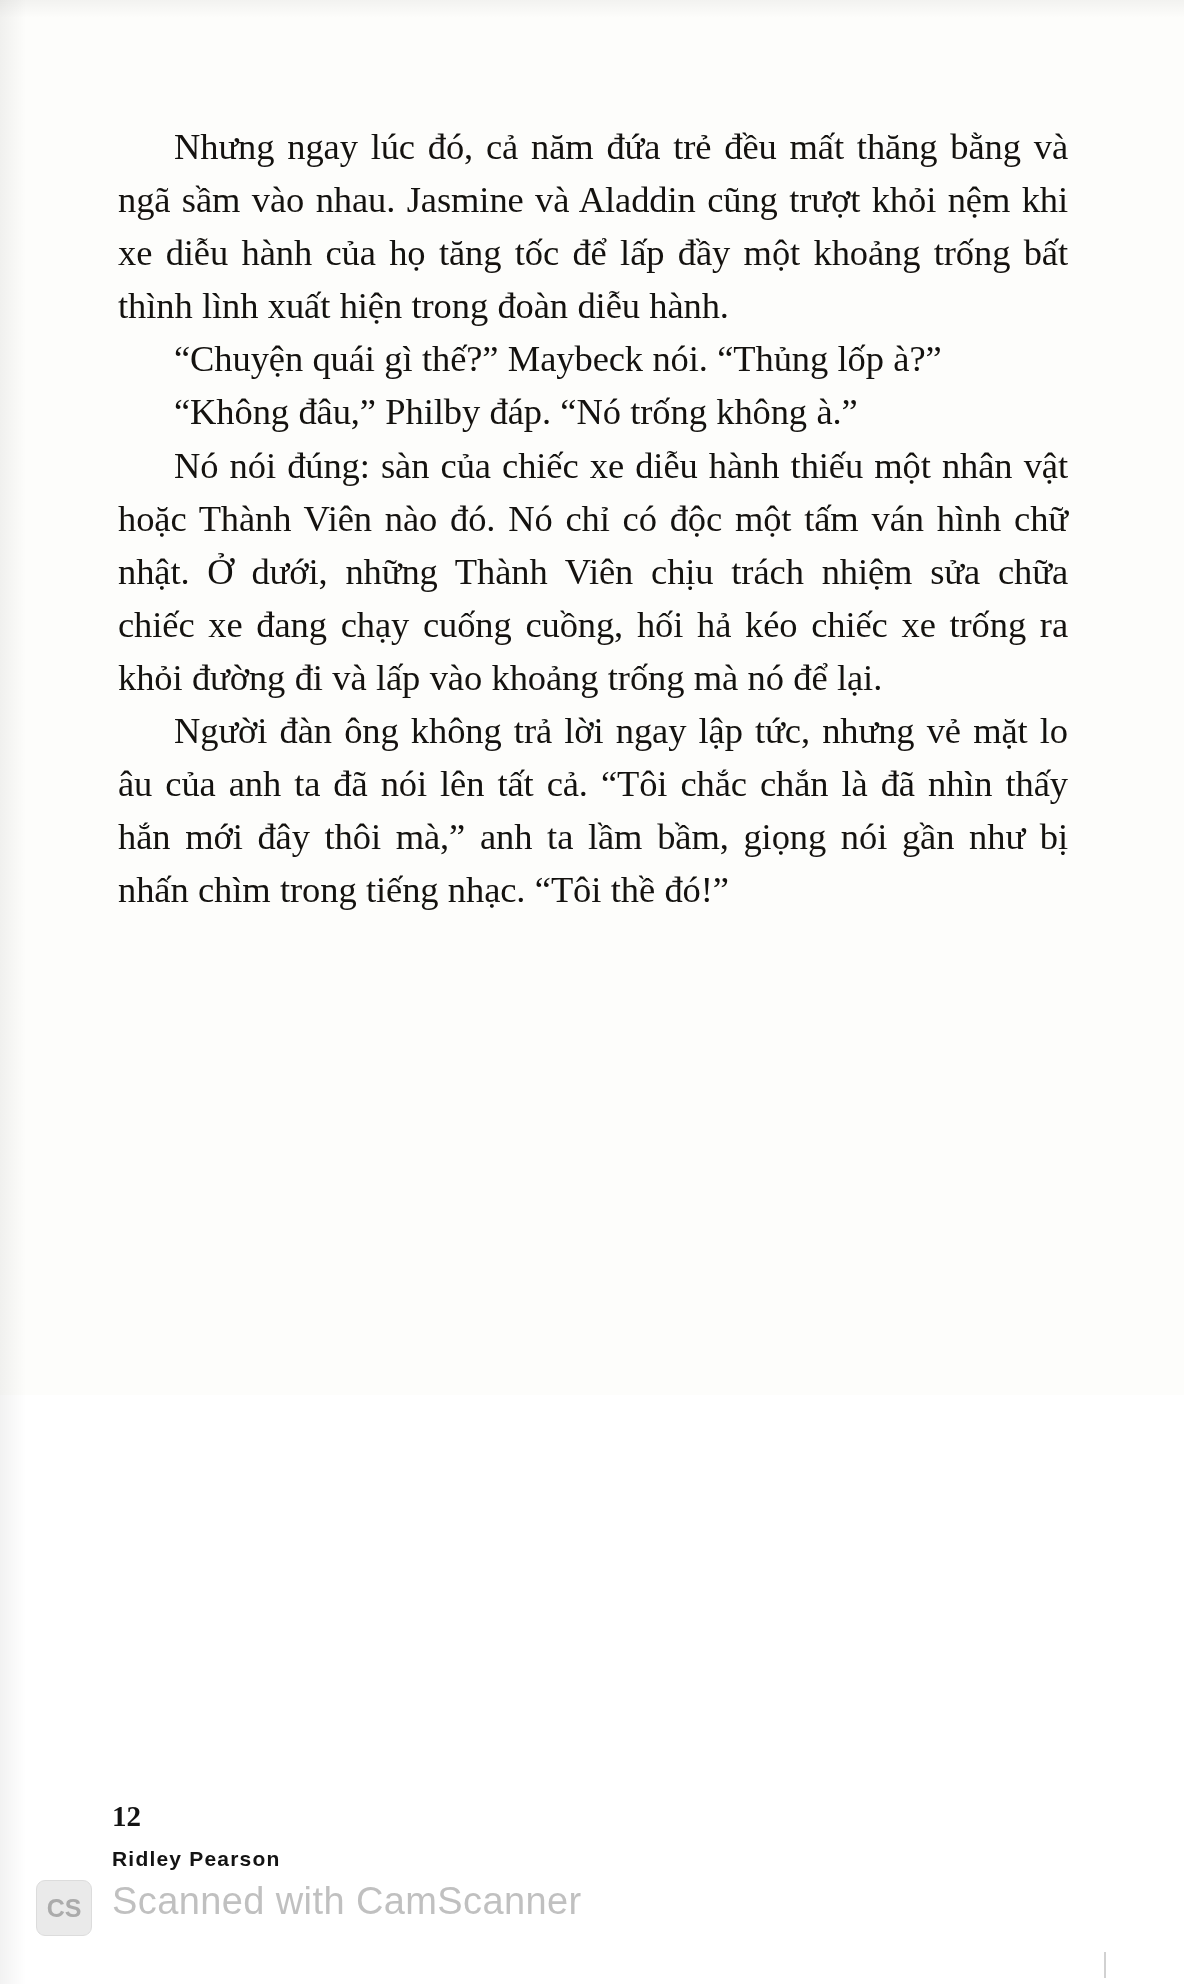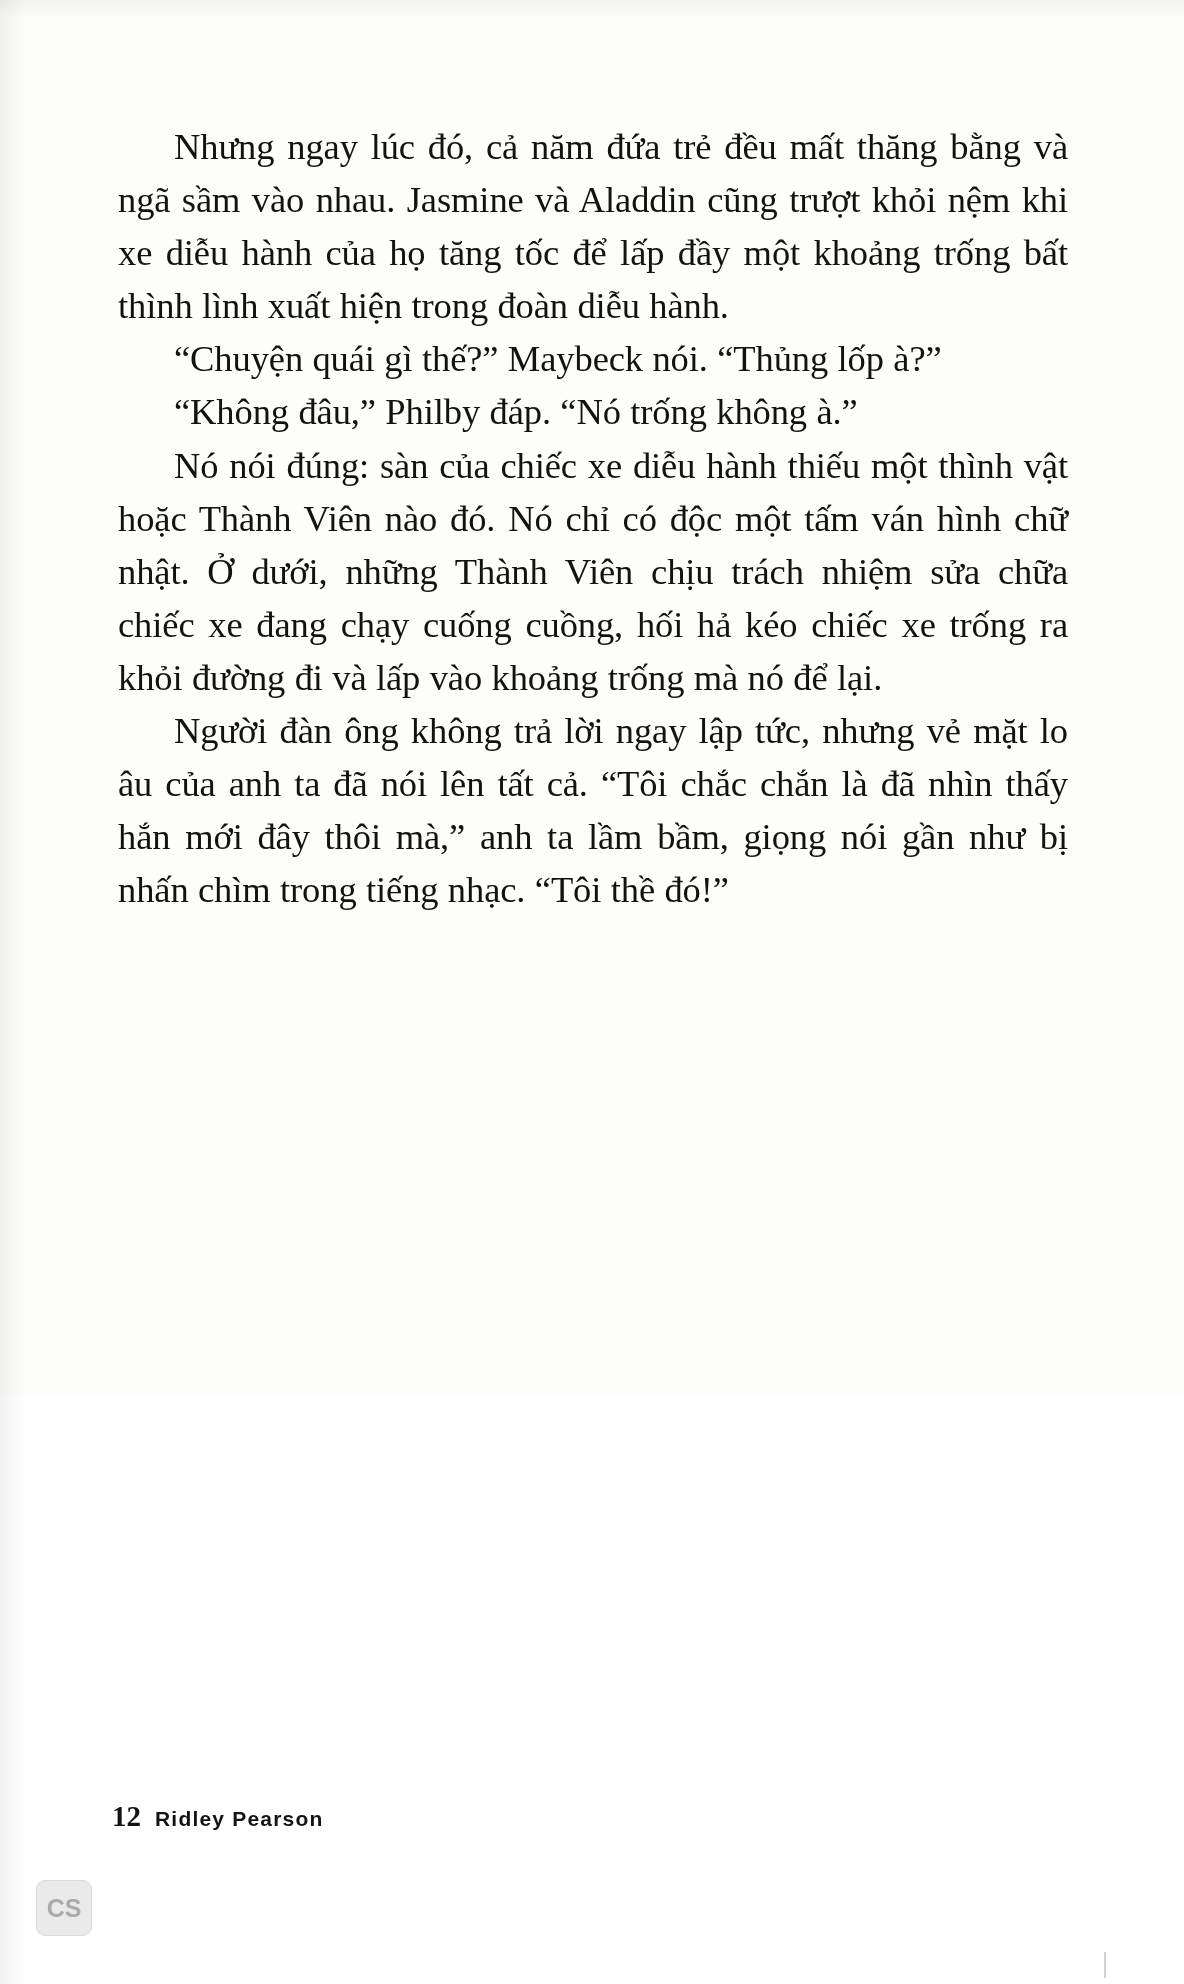--- a/index.html
+++ b/index.html
@@ -136,7 +136,7 @@
     <p class="para">Nhưng ngay lúc đó, cả năm đứa trẻ đều mất thăng bằng và ngã sầm vào nhau. Jasmine và Aladdin cũng trượt khỏi nệm khi xe diễu hành của họ tăng tốc để lấp đầy một khoảng trống bất thình lình xuất hiện trong đoàn diễu hành.</p>
     <p class="para">“Chuyện quái gì thế?” Maybeck nói. “Thủng lốp à?”</p>
     <p class="para">“Không đâu,” Philby đáp. “Nó trống không à.”</p>
-    <p class="para">Nó nói đúng: sàn của chiếc xe diễu hành thiếu một thình vật hoặc Thành Viên nào đó. Nó chỉ có độc một tấm ván hình chữ nhật. Ở dưới, những Thành Viên chịu trách nhiệm sửa chữa chiếc xe đang chạy cuống cuồng, hối hả kéo chiếc xe trống ra khỏi đường đi và lấp vào khoảng trống mà nó để lại.</p>
+    <p class="para">Nó nói đúng: sàn của chiếc xe diễu hành thiếu một nhân vật hoặc Thành Viên nào đó. Nó chỉ có độc một tấm ván hình chữ nhật. Ở dưới, những Thành Viên chịu trách nhiệm sửa chữa chiếc xe đang chạy cuống cuồng, hối hả kéo chiếc xe trống ra khỏi đường đi và lấp vào khoảng trống mà nó để lại.</p>
     <p class="para">Người đàn ông không trả lời ngay lập tức, nhưng vẻ mặt lo âu của anh ta đã nói lên tất cả. “Tôi chắc chắn là đã nhìn thấy hắn mới đây thôi mà,” anh ta lầm bầm, giọng nói gần như bị nhấn chìm trong tiếng nhạc. “Tôi thề đó!”</p>
   </div>
 

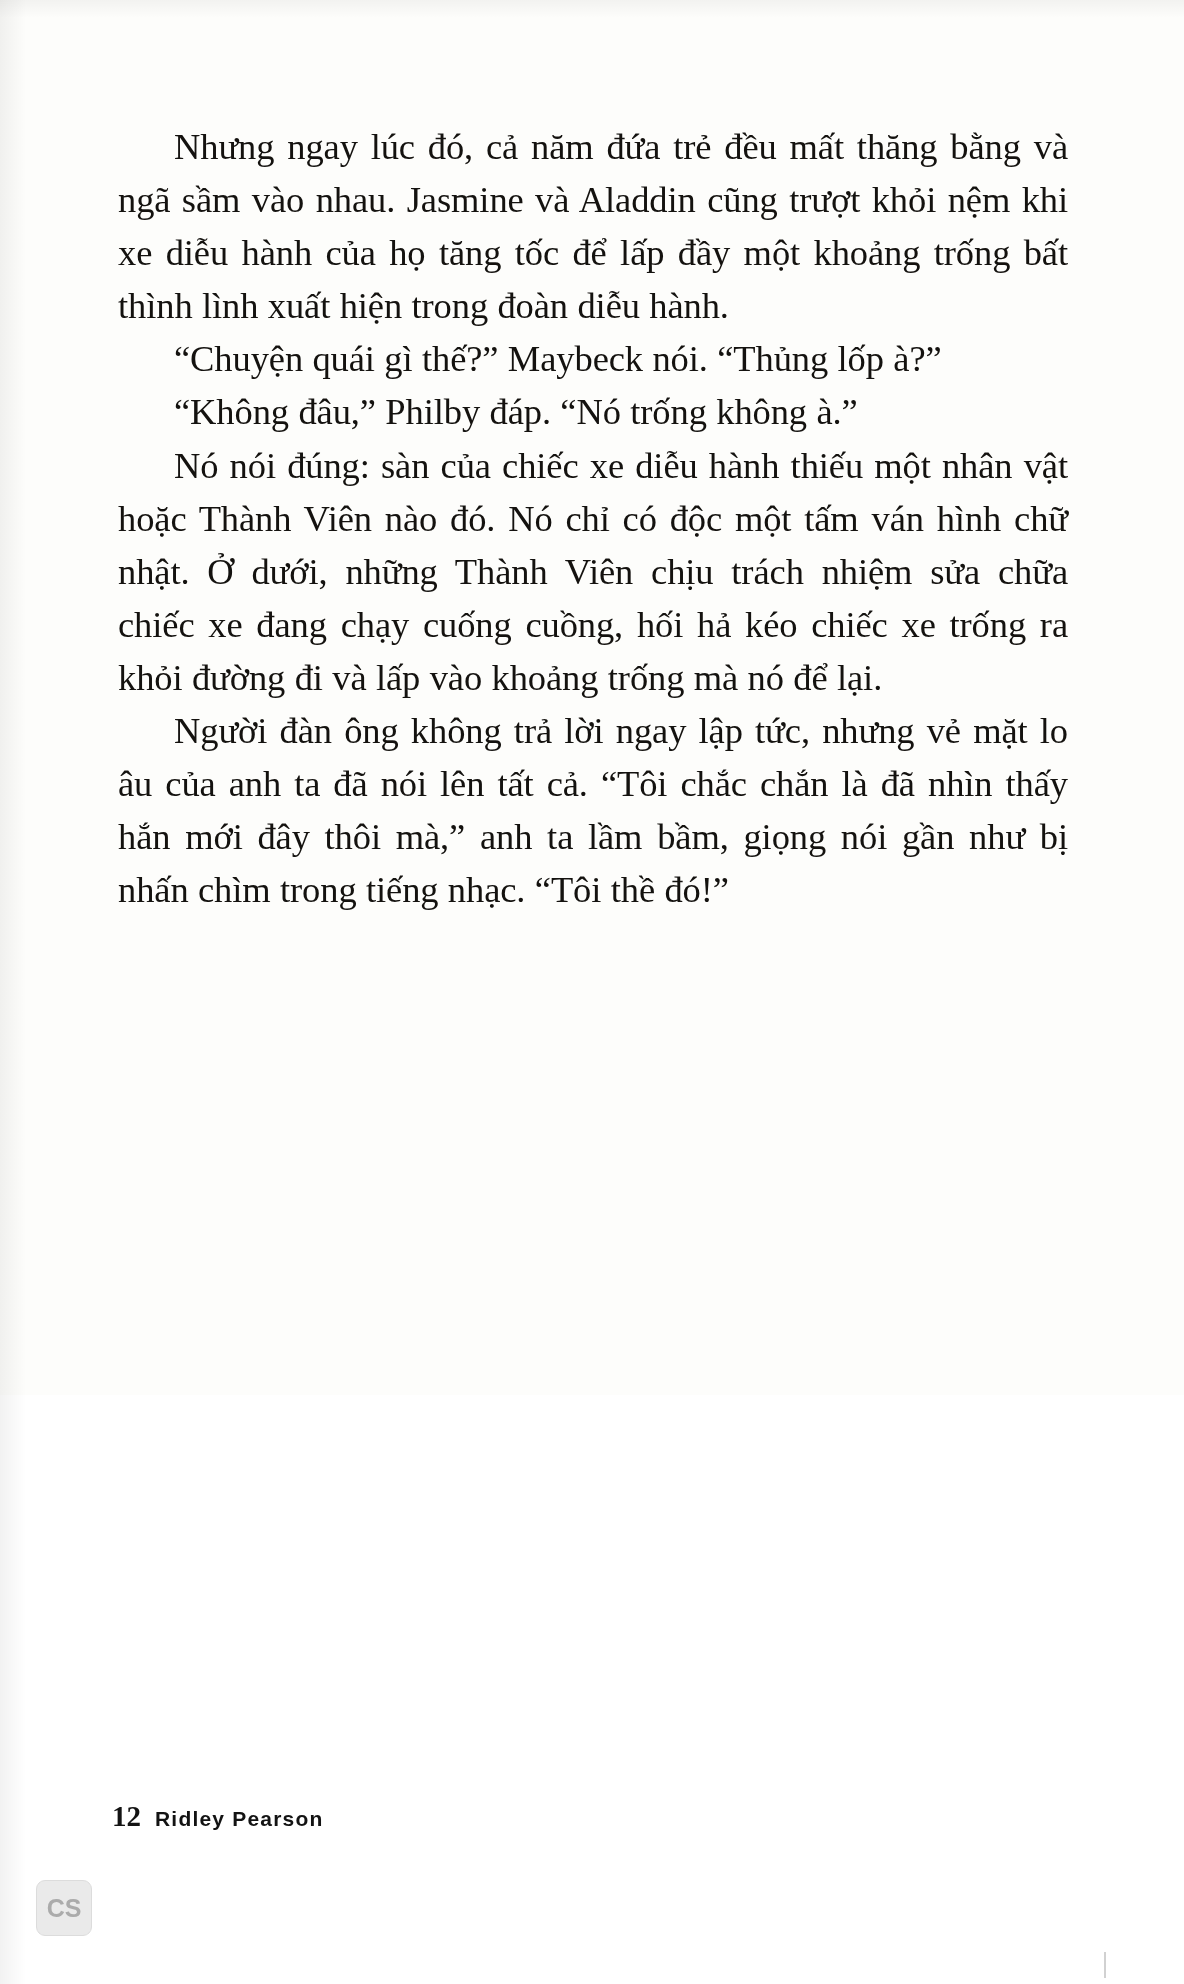--- a/index.html
+++ b/index.html
@@ -55,6 +55,7 @@
     display: flex;
     align-items: baseline;
     gap: 14px;
+    flex-direction: column;
   }
   .folio {
     font-size: 29px;

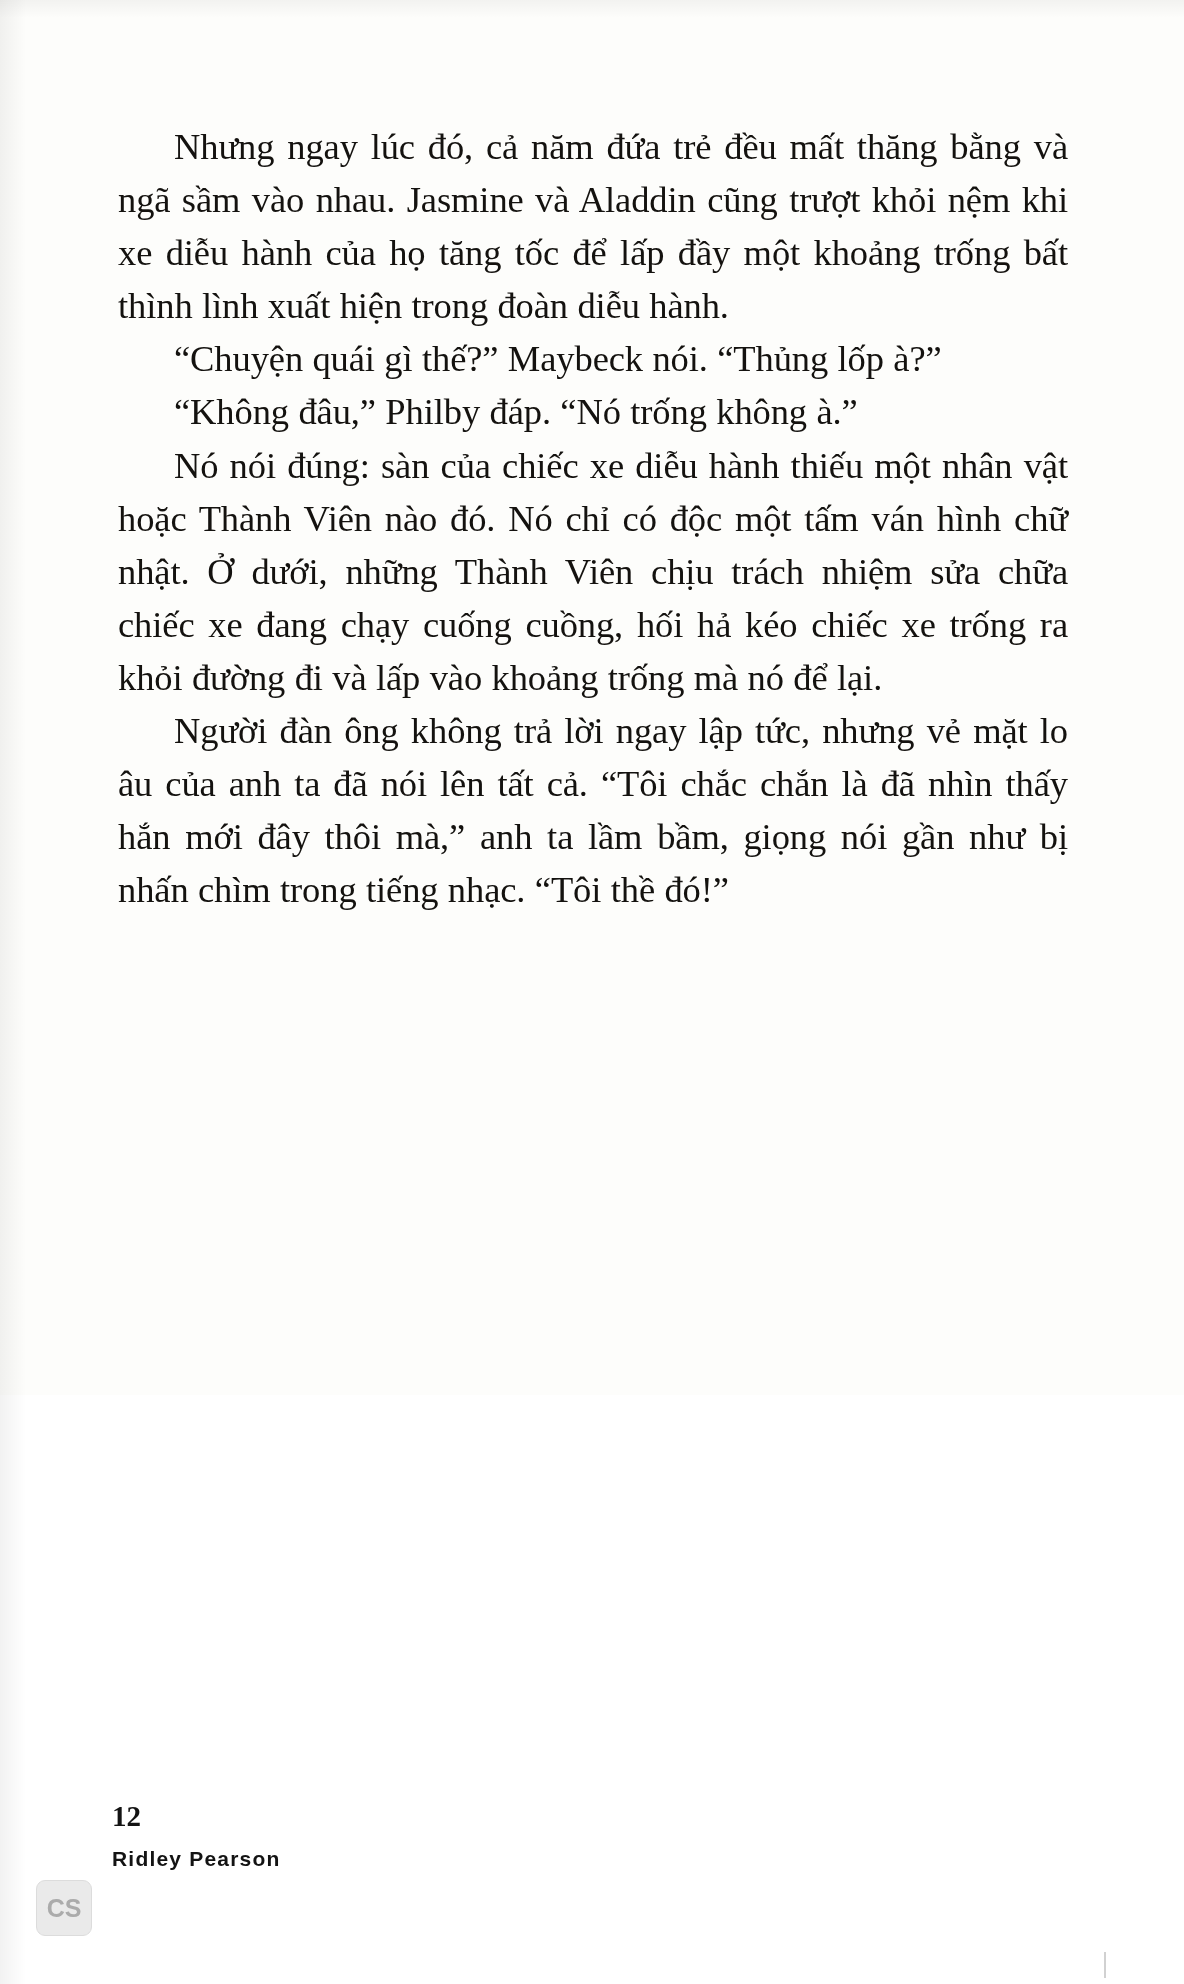--- a/index.html
+++ b/index.html
@@ -148,6 +148,7 @@
 
   <div class="watermark">
     <span class="cs-badge">CS</span>
+    <span class="cs-text">Scanned with CamScanner</span>
   </div>
 
   <div class="spine-mark"></div>

